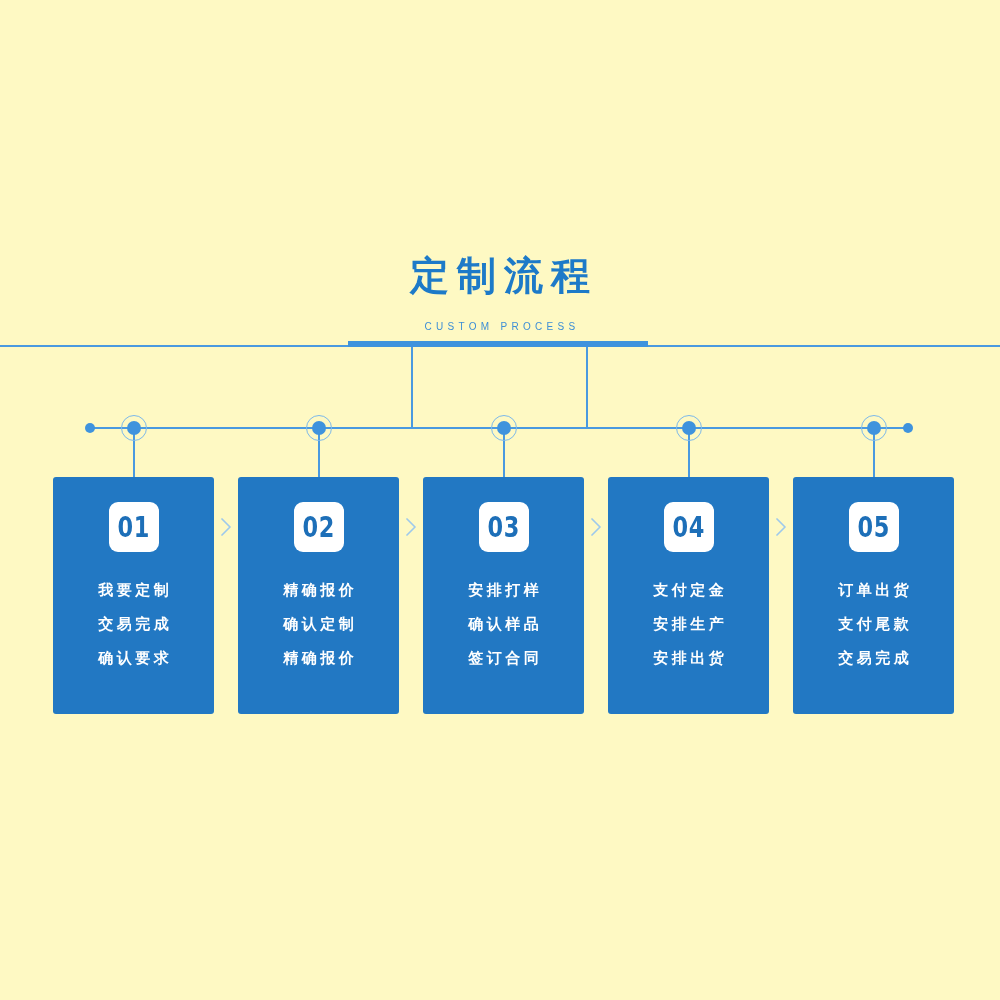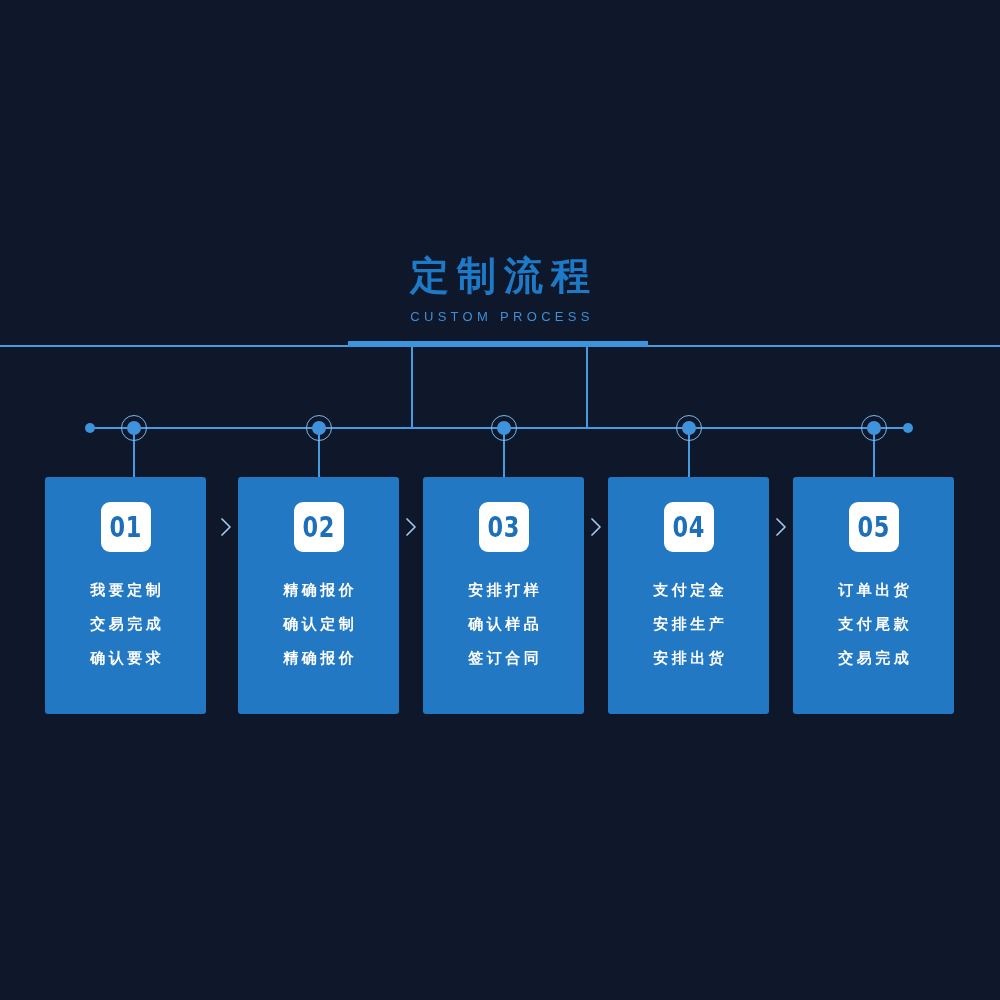--- a/index.html
+++ b/index.html
@@ -20,7 +20,7 @@
     left: 0; top: 0;
     width: 1000px;
     height: 1000px;
-    background: #0f172a;
+    background: #fef9c3;
   }
 
   

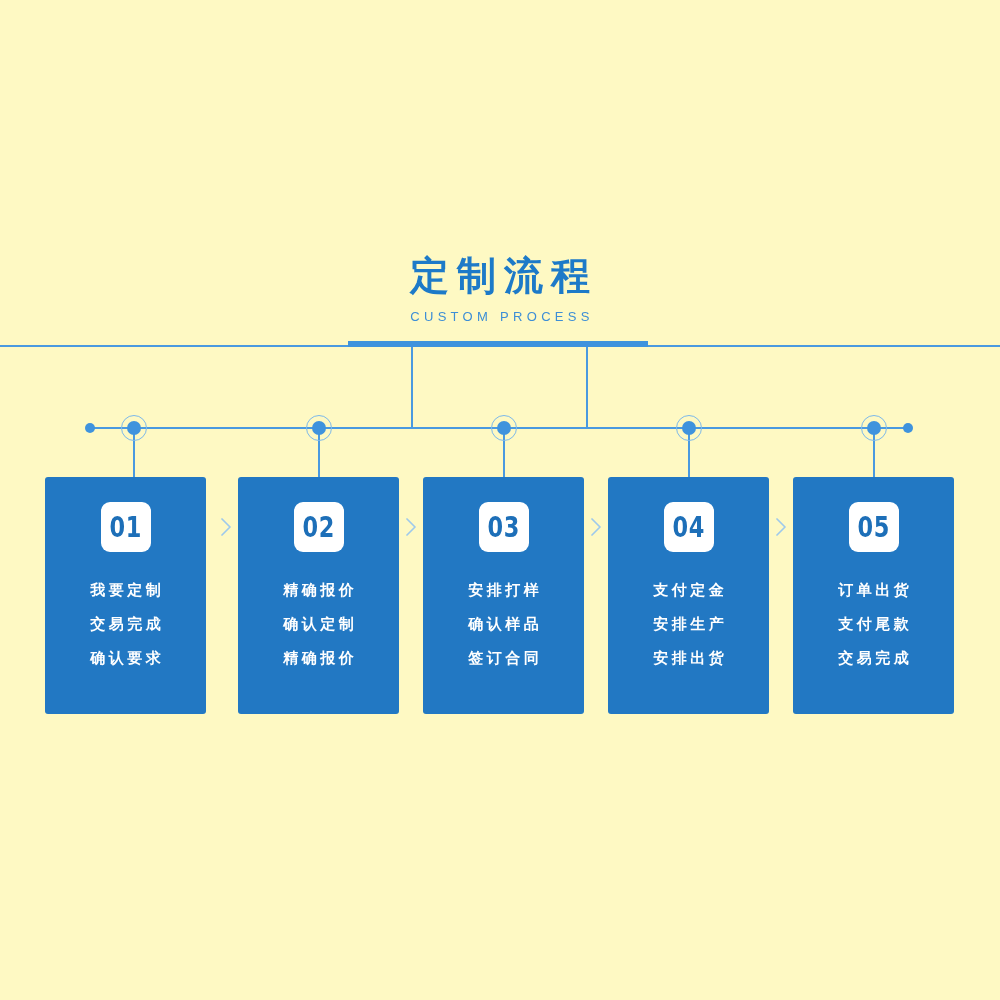--- a/index.html
+++ b/index.html
@@ -43,11 +43,11 @@
     font-family: "Liberation Sans", "DejaVu Sans", sans-serif;
   }
   .title-en {
-    font-size: 13px;
+    font-size: 10px;
     color: #3d8ed6;
     letter-spacing: 4.3px;
     line-height: 22px;
-    margin: 6px 0 0 0;
+    margin: 16px 0 0 0;
     text-indent: 4px;
     font-family: "Liberation Sans", "DejaVu Sans", sans-serif;
   }

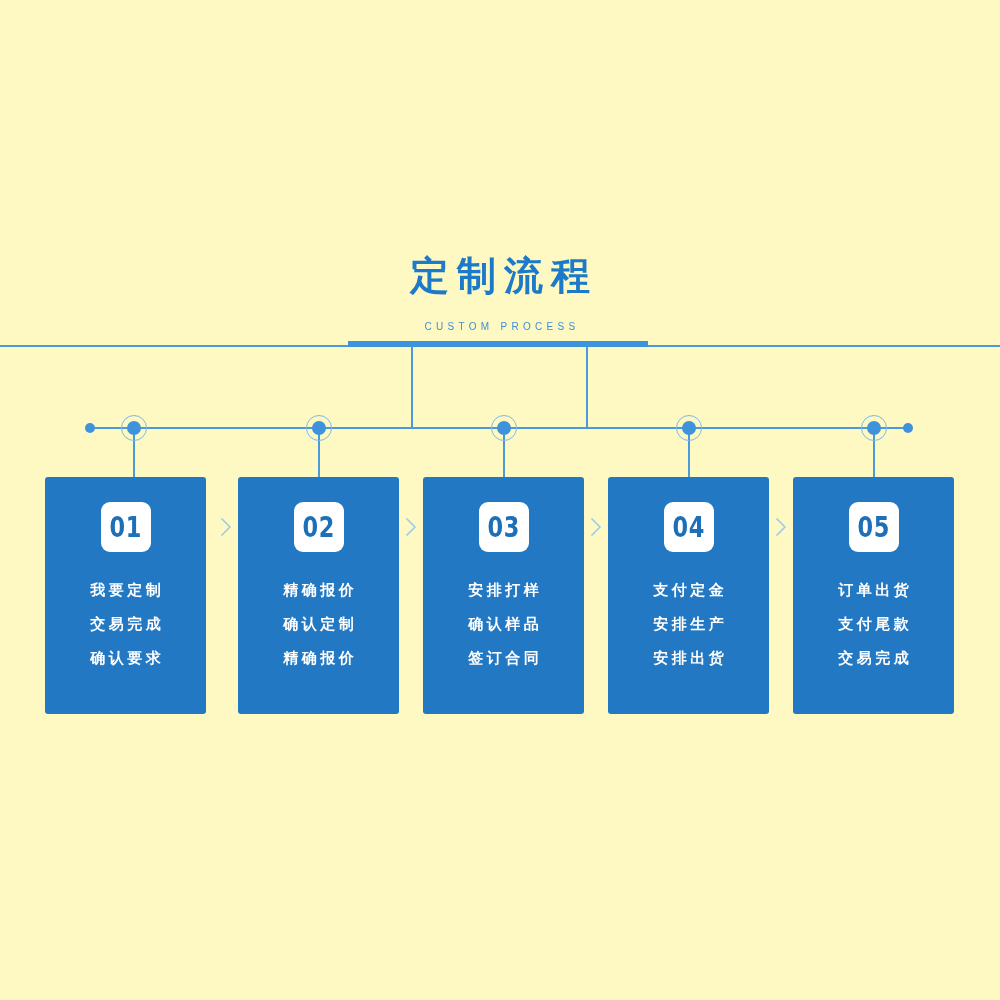--- a/index.html
+++ b/index.html
@@ -238,7 +238,7 @@
     </div>
 
   <div class="cards" id="cards">
-      <div class="card" style="left: 45px;">
+      <div class="card" style="left: 53px;">
         <div class="badge">
           <div class="badge-num">01</div>
         </div>

